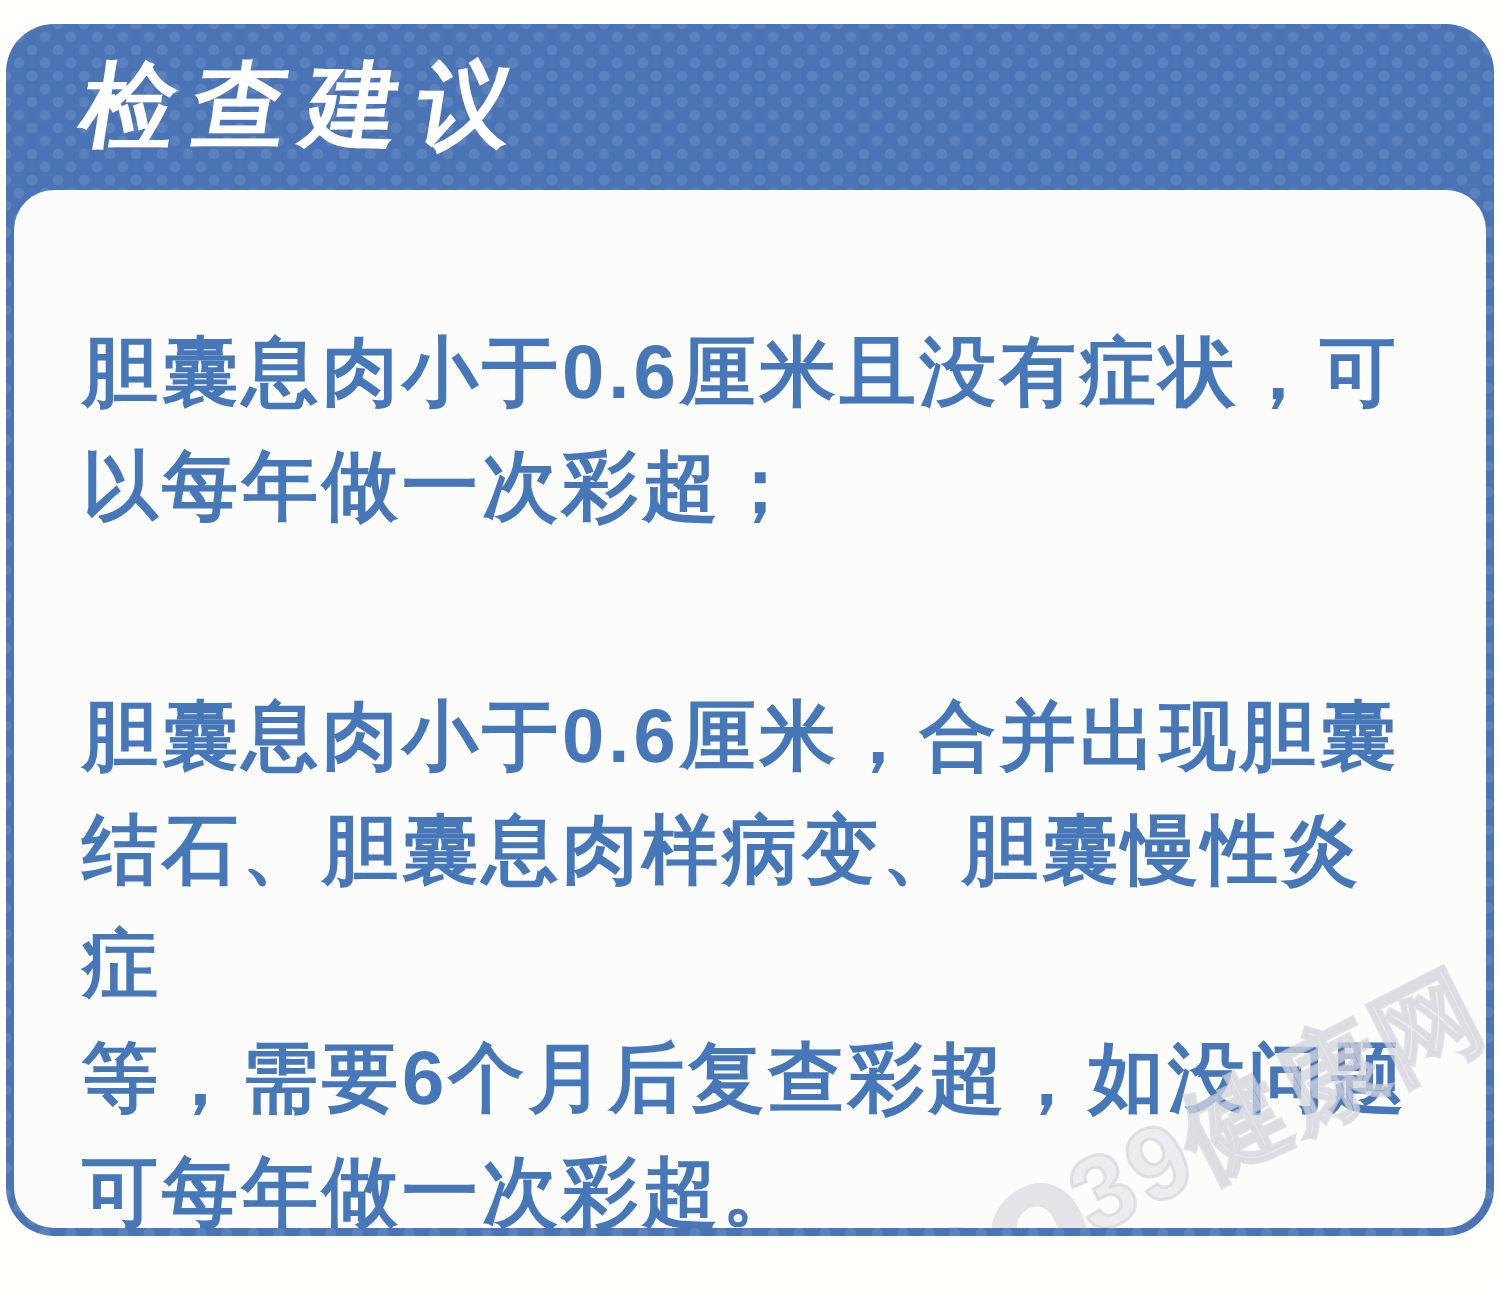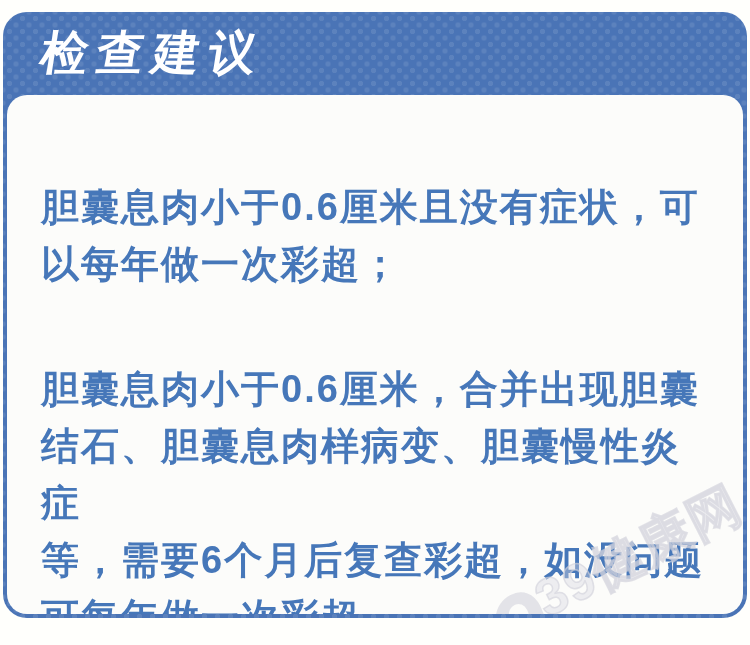--- a/index.html
+++ b/index.html
@@ -52,7 +52,7 @@
     overflow:hidden;
   }
   .card-content {
-    padding:84px 32px 0 34px;
+    padding:64px 32px 0 34px;
   }
   .card-content p {
     color:#4677b9;

